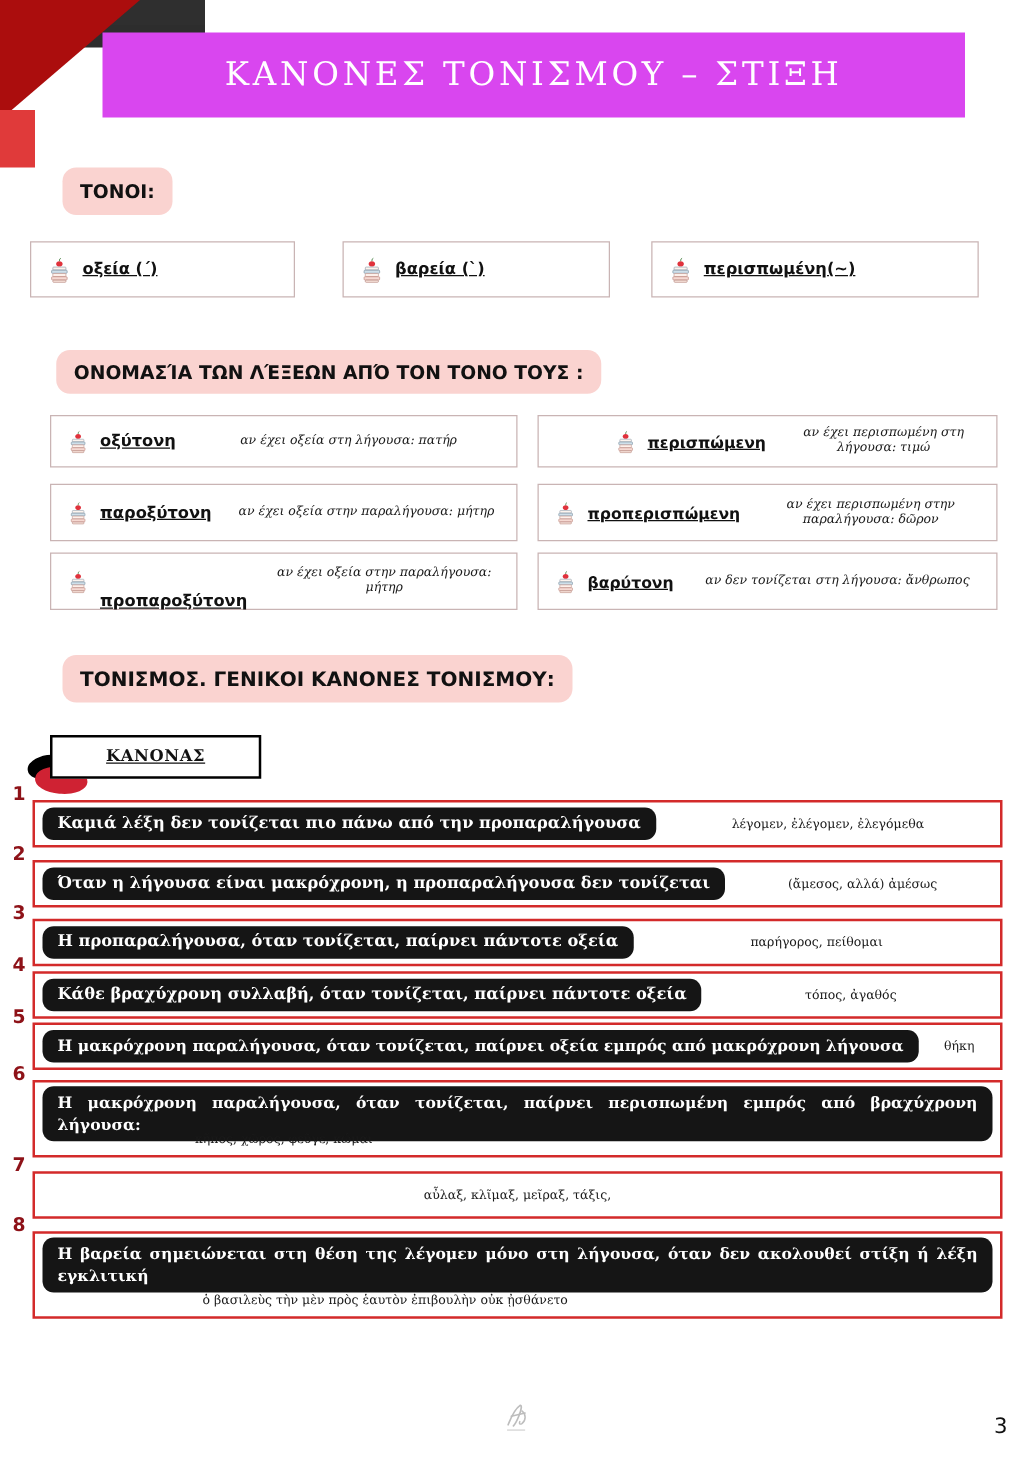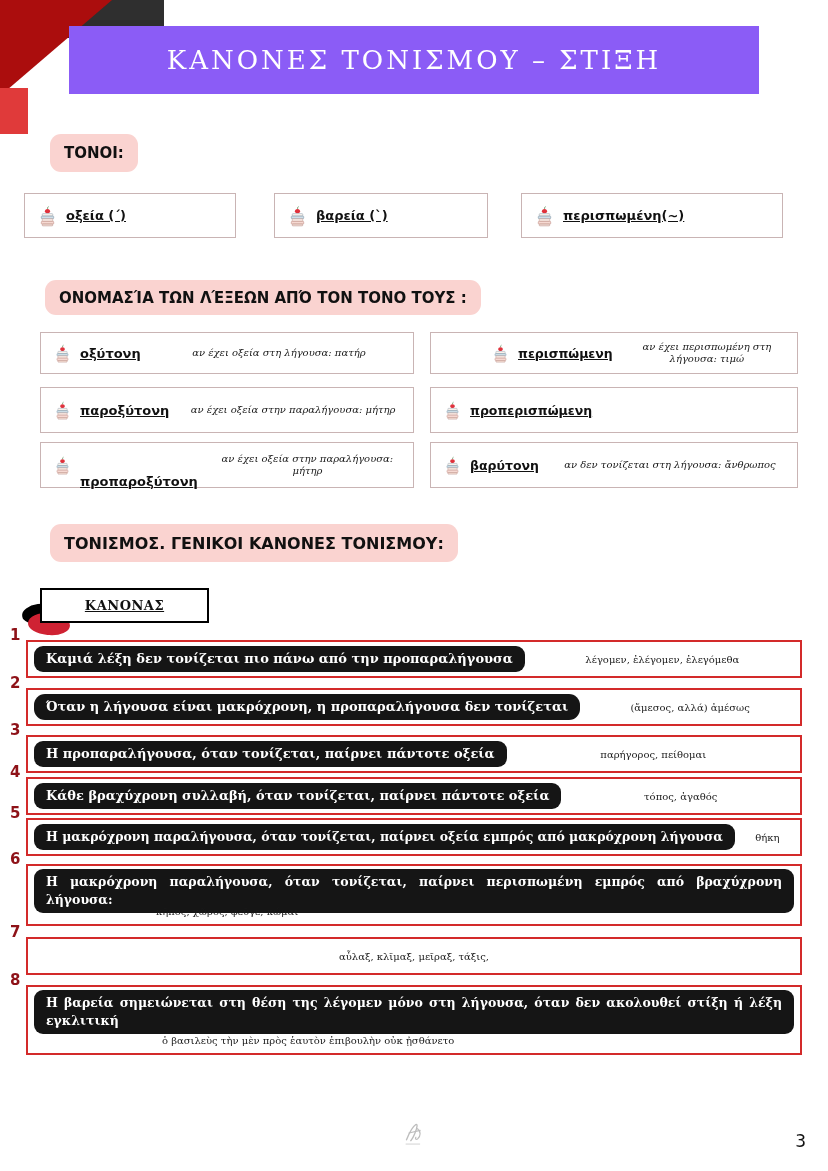--- a/index.html
+++ b/index.html
@@ -20,8 +20,8 @@
 
   
   #title-bar{
-    position:absolute;left:69px;top:26px;width:690px;height:68px;
-    background:#8b5cf6;color:#fff;display:flex;align-items:center;justify-content:center;
+    position:absolute;left:82px;top:26px;width:690px;height:68px;
+    background:#d946ef;color:#fff;display:flex;align-items:center;justify-content:center;
   }
   #title-text{
     font-family:"DejaVu Serif","Liberation Serif",serif;

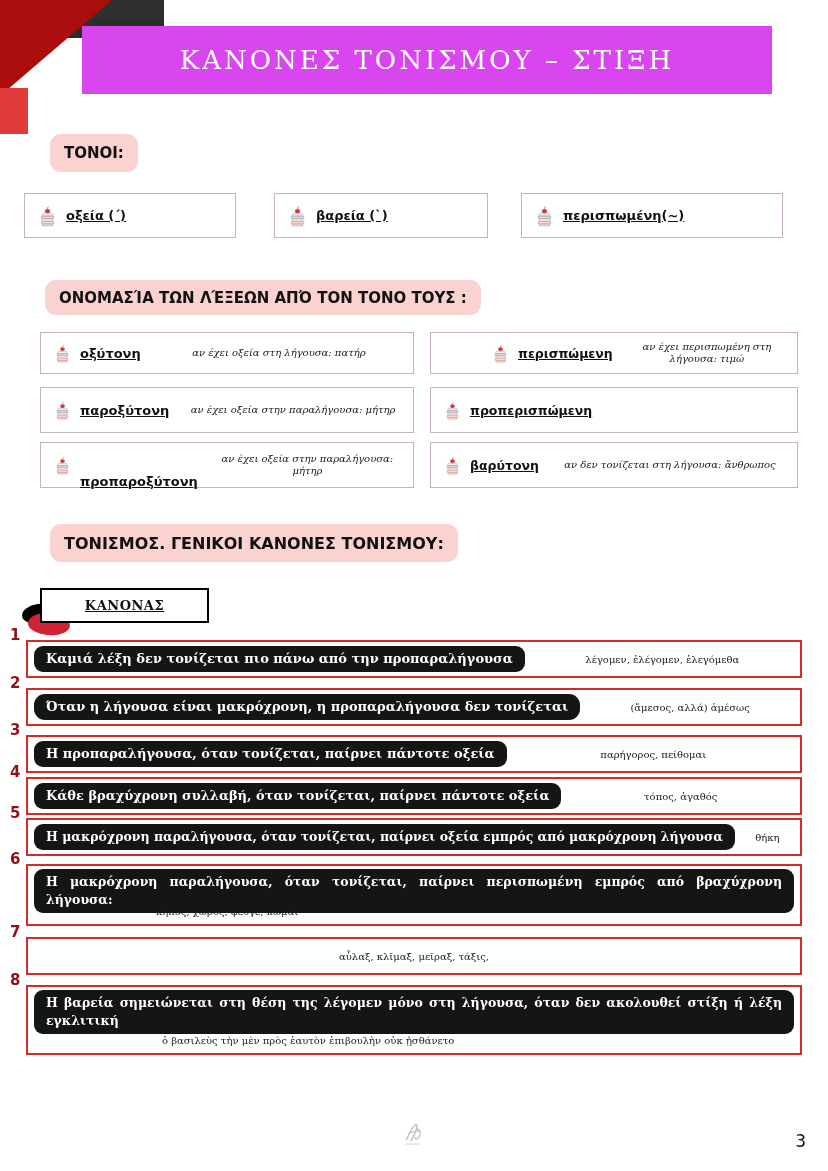--- a/index.html
+++ b/index.html
@@ -227,6 +227,7 @@
       <rect x="5" y="30.2" width="16" height="2.6" rx="1" fill="#fbe6de" stroke="#b98e86" stroke-width=".9"></rect>
     </svg>
       <span class="term" style="font-size:12.5px;margin-right:10px;">προπερισπώμενη</span>
+         <span class="gloss" style="font-size:10px;flex:1;text-align:center;padding-right:6px;">αν έχει περισπωμένη στην παραλήγουσα: δῶρον</span>
     </div>
     <div class="card" style="left: 430px; top: 442px; width: 368px; height: 46px;">
       <svg class="bk-icon" width="15" height="20" viewBox="0 0 26 34">

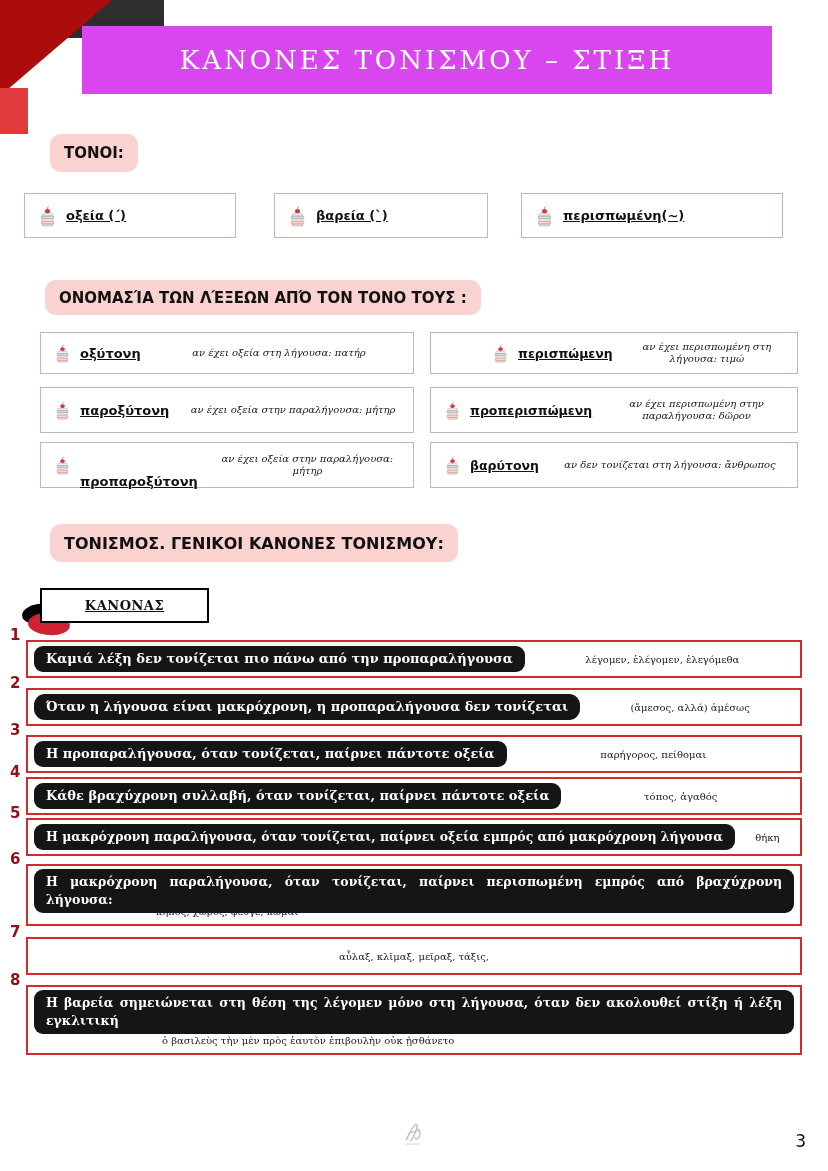--- a/index.html
+++ b/index.html
@@ -261,7 +261,7 @@
     </div>
     <div class="rule-num" style="top: 674px;">2</div>
     <div class="rule" style="top: 688px; height: 38px;">
-      <div class="pill" style="font-size:13px;margin-left:6px;white-space:nowrap;border-radius:11px;">Όταν η λήγουσα είναι μακρόχρονη, η προπαραλήγουσα δεν τονίζεται</div>
+      <div class="pill" style="font-size:13px;margin-left:6px;white-space:nowrap;">Όταν η λήγουσα είναι μακρόχρονη, η προπαραλήγουσα δεν τονίζεται</div>
          <div class="example" style="flex:1;text-align:center;">(ἄμεσος, αλλά) ἀμέσως</div>
     </div>
     <div class="rule-num" style="top: 721px;">3</div>

